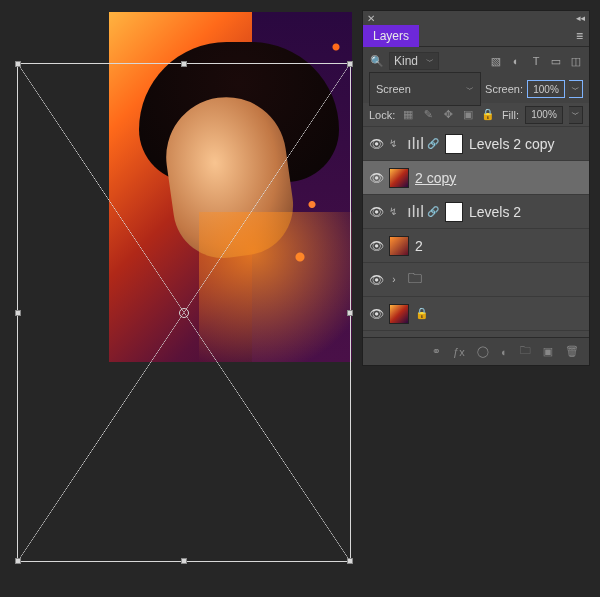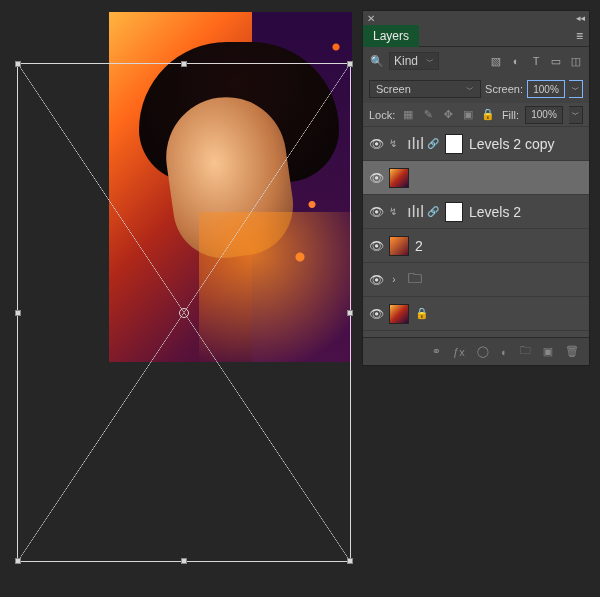--- a/index.html
+++ b/index.html
@@ -19,7 +19,7 @@
 .tabbar .x{font-size:10px;color:#bbb;margin-right:auto}
 .tabbar .chev{font-size:9px;color:#bbb}
 .tabs{height:22px;background:#424242;display:flex;align-items:center;border-bottom:1px solid #2a2a2a}
-.tab{padding:0 10px;height:22px;line-height:22px;background:#14532d;color:#e8e8e8;font-size:12px}
+.tab{padding:0 10px;height:22px;line-height:22px;background:#6d28d9;color:#e8e8e8;font-size:12px}
 .menu-btn{margin-left:auto;margin-right:6px;color:#ccc;font-size:12px}
 .row{display:flex;align-items:center;height:28px;padding:0 6px;gap:4px;background:#474747}
 .row.dark{background:#424242}

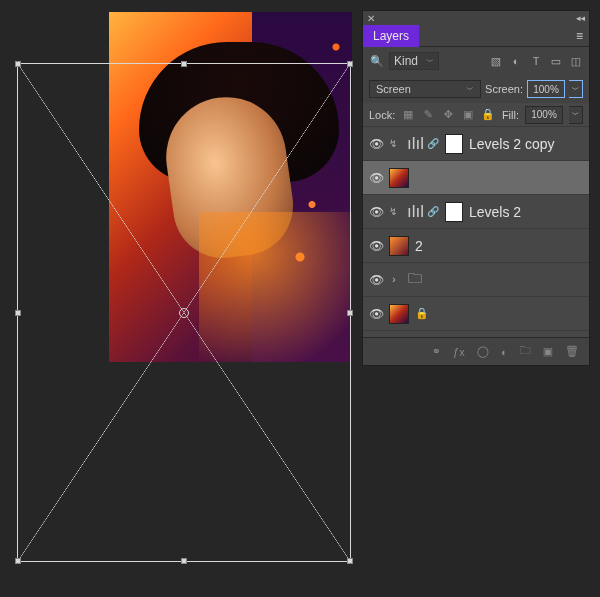--- a/index.html
+++ b/index.html
@@ -29,7 +29,7 @@
 .fchev{font-size:8px;color:#aaa}
 .ficons{display:flex;gap:6px;margin-left:auto}
 .ficons span{width:14px;height:14px;display:flex;align-items:center;justify-content:center;color:#aaa;font-size:11px}
-.blend{flex:1;height:18px;border:1px solid #2a2a2a;background:#3f3f3f;display:flex;align-items:center;justify-content:space-between;padding:0 6px}
+.blend{flex:1;height:18px;border:1px solid #2a2a2a;background:#3f3f3f;display:flex;align-items:center;justify-content:space-between;padding:16px 6px}
 .lbl{color:#ccc;font-size:11px}
 .pct{width:38px;height:18px;border:1px solid #7fb4ff;background:#3f3f3f;display:flex;align-items:center;justify-content:center;font-size:10px}
 .chv{width:14px;height:18px;border:1px solid #7fb4ff;border-left:none;background:#3f3f3f;display:flex;align-items:center;justify-content:center;font-size:8px}

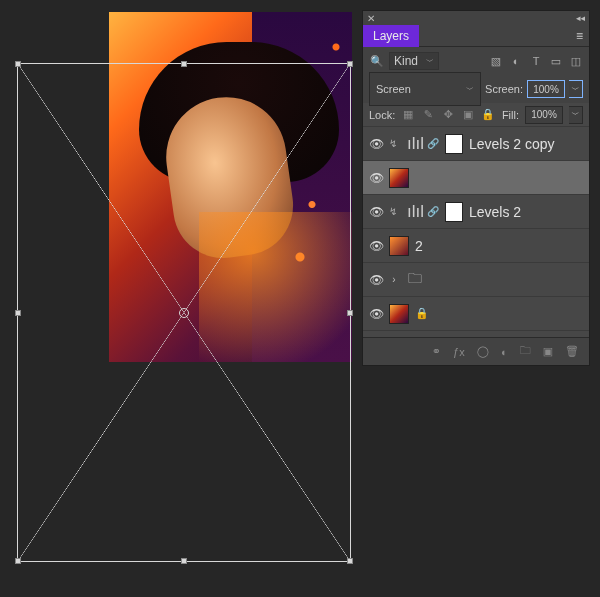--- a/index.html
+++ b/index.html
@@ -140,6 +140,7 @@
     <div class="layer sel">
       <span class="eye">👁</span>
       <div class="thumb img1"></div>
+      <span class="lname und">2 copy</span>
     </div>
 
     <div class="layer">

